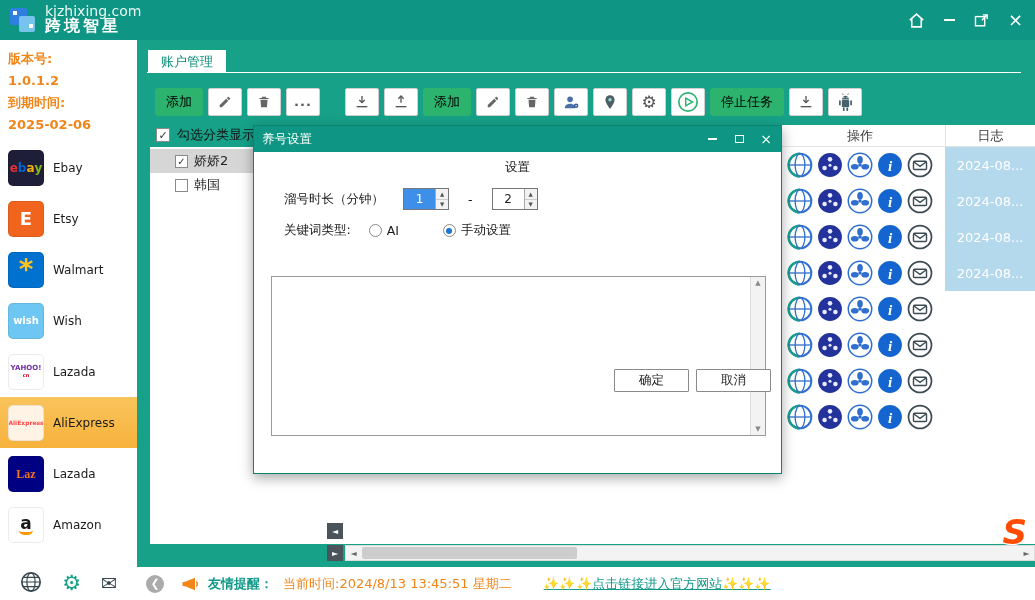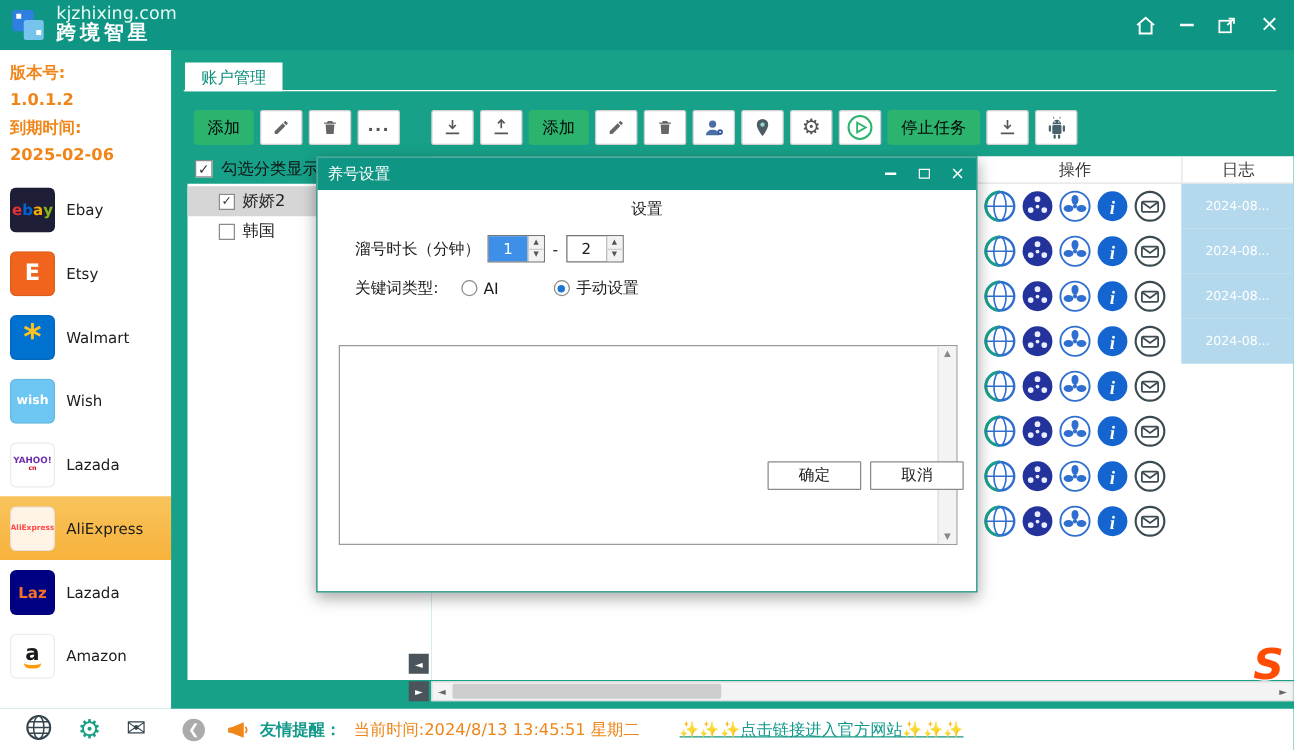--- a/index.html
+++ b/index.html
@@ -53,7 +53,7 @@
 .t-head .t-date{border-left:1px solid #e3e3e3}
 .t-row{display:flex;height:36px;align-items:stretch}
 .t-row .t-ops{gap:4px}
-.t-row .t-date{font-size:10px;color:#9fb6c2}
+.t-row .t-date{font-size:13px;color:#9fb6c2}
 .t-row .t-date.filled{background:var(--row-date-bg);color:#fff}
 .row-icon-btn{width:26px;height:26px;display:flex;align-items:center;justify-content:center}
 .nav-sq{position:absolute;left:190px;width:16px;height:16px;background:#4a545a;color:#fff;font-size:8px;display:flex;align-items:center;justify-content:center}

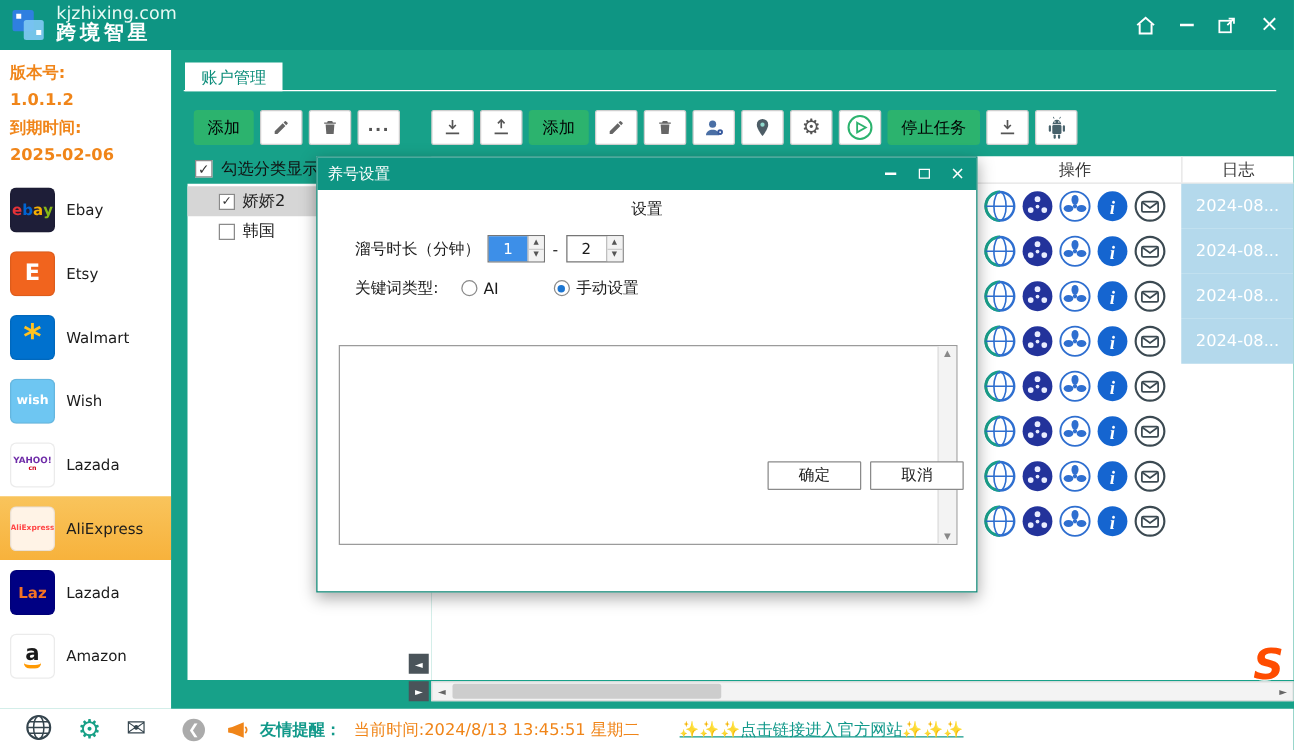--- a/index.html
+++ b/index.html
@@ -71,7 +71,7 @@
 .sq{width:9px;height:8px;border:1.5px solid #fff;display:block}
 .dlg-body{position:relative;height:249px;font-size:12.5px;color:#1b1b1b}
 .set-title{position:absolute;top:7px;left:0;right:0;text-align:center}
-.dur-row{position:absolute;top:36px;left:30px;display:flex;align-items:center;gap:6px}
+.dur-row{position:absolute;top:36px;left:30px;display:flex;align-items:center;gap:19px}
 .spinner{width:46px;height:22px;border:1px solid #767676;display:flex;background:#fff}
 .spin-val{flex:1;display:flex;align-items:center;justify-content:center;font-size:12px}
 .spin-val.selected{background:#3d8fe8;color:#fff}

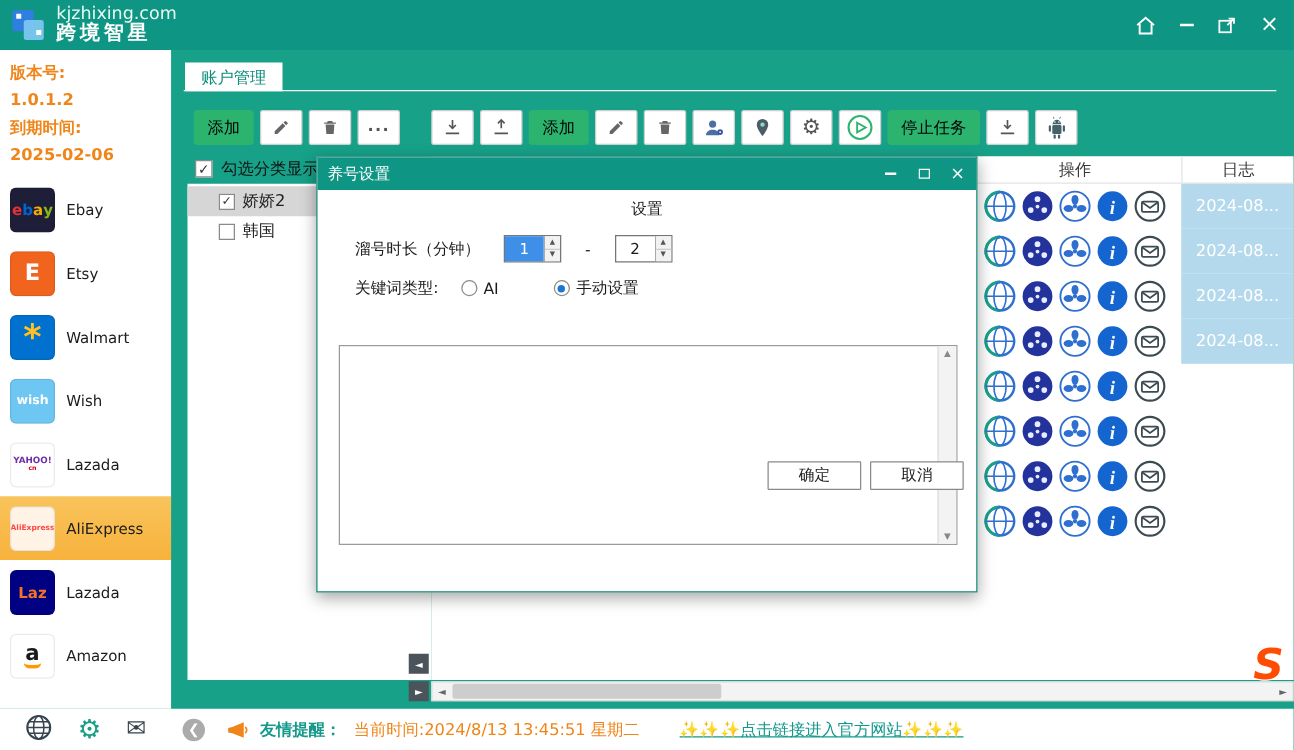--- a/index.html
+++ b/index.html
@@ -197,7 +197,7 @@
         <span class="plat-label">AliExpress</span>
       </div>
       <div class="plat">
-        <div class="plat-icon" style="background: rgb(0, 0, 131);">
+        <div class="plat-icon" style="background: rgb(0, 0, 131); font-family: Liberation Serif, serif;">
           <div class="plat-letters" style="font-size: 12px;">
             <span style="color: rgb(245, 114, 36);">Laz</span>
           </div>

